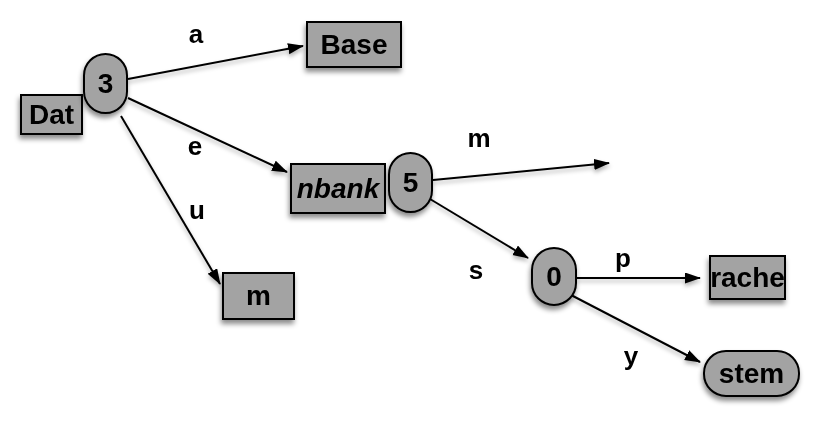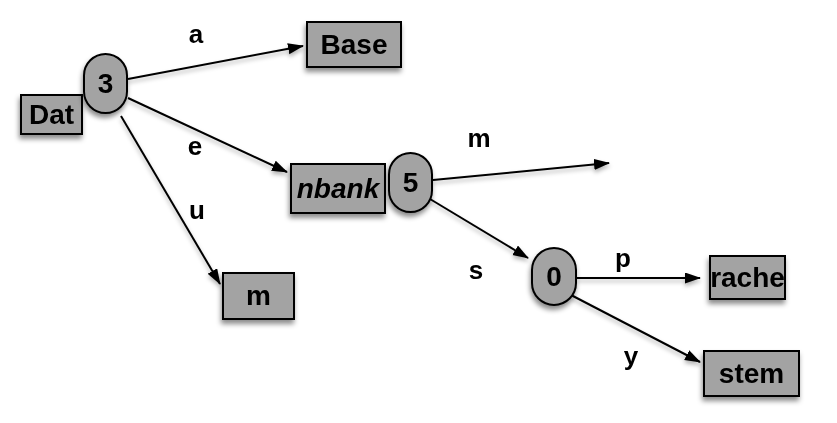--- a/index.html
+++ b/index.html
@@ -61,7 +61,7 @@
   #node-0      { left: 531px; top: 247px; width: 46px; height: 59px; }
   #node-odelle { left: 612px; top: 140px; width: 99px; height: 46px; }
   #node-rache  { left: 703px; top: 255px; width: 77px; height: 45px; margin-left: 6px; }
-  #node-stem   { left: 703px; top: 350px; width: 97px; height: 47px; }
+  #node-stem   { left: 703px; top: 350px; width: 97px; height: 47px; border-radius: 23px; }
   
   #elabel-a { left: 196px; top: 34px;  }
   #elabel-e { left: 195px; top: 146px; }

